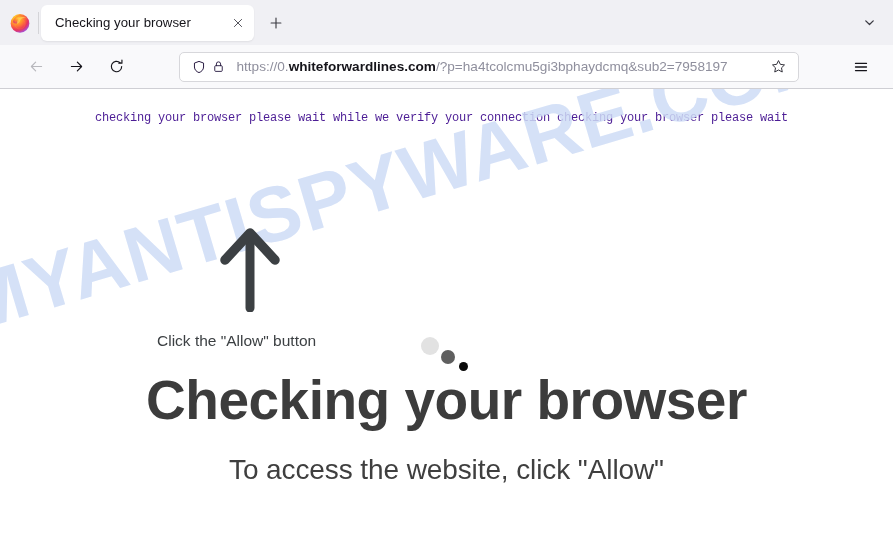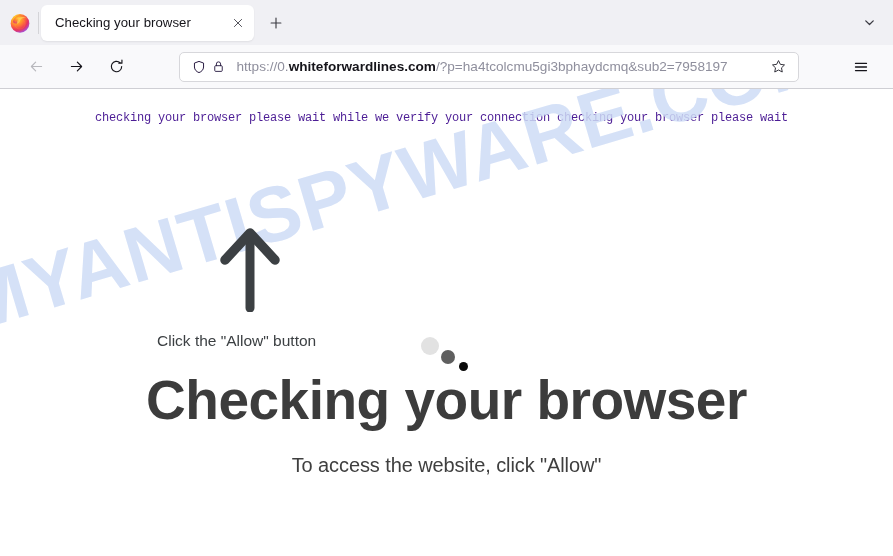--- a/index.html
+++ b/index.html
@@ -297,7 +297,7 @@
     left: 0;
     width: 100%;
     text-align: center;
-    font-size: 20px;
+    font-size: 28px;
     color: #3f3f3f;
     letter-spacing: -.1px;
   }

